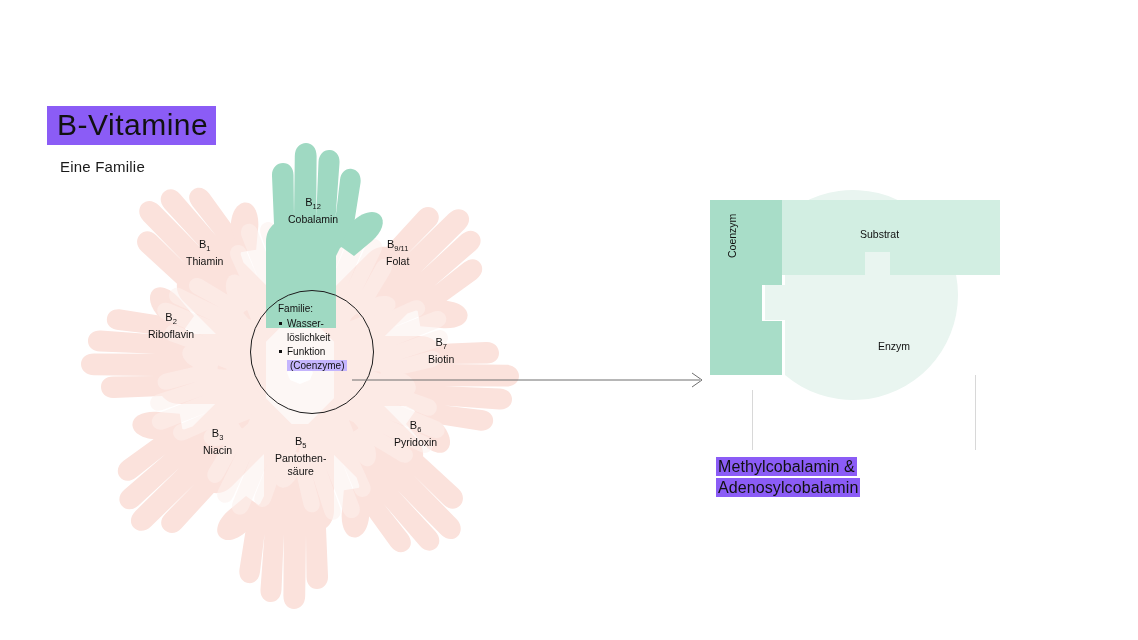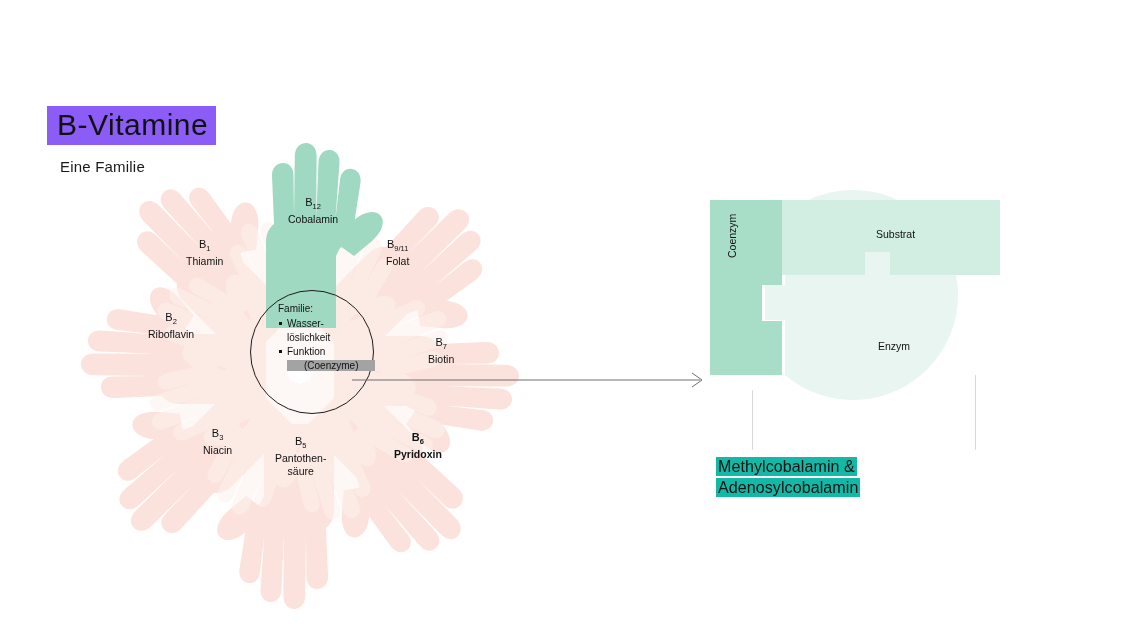--- a/index.html
+++ b/index.html
@@ -215,7 +215,7 @@
     </svg>
 
     <div class="enz-label" style="left:26px;top:68px;transform:rotate(-90deg);transform-origin:left top;white-space:nowrap;">Coenzym</div>
-    <div class="enz-label" style="left:176px;top:38px;">Substrat</div>
+    <div class="enz-label" style="left:160px;top:38px;">Substrat</div>
     <div class="enz-label" style="left:178px;top:150px;">Enzym</div>
   </div>
 

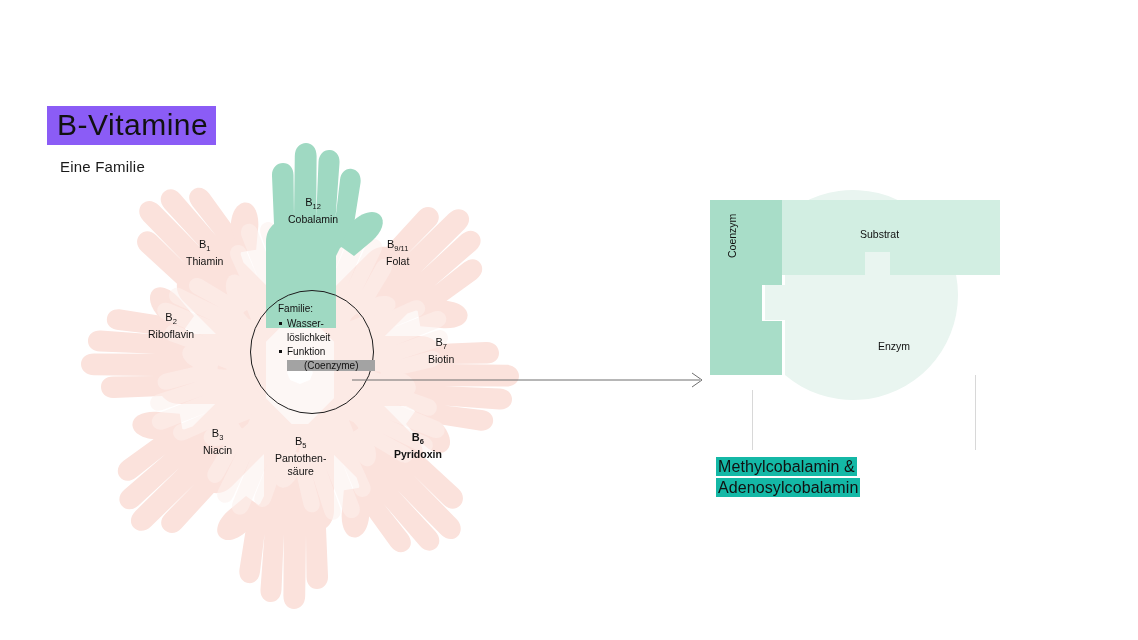--- a/index.html
+++ b/index.html
@@ -24,7 +24,7 @@
   .circle-text li{position:relative;padding-left:9px;}
   .circle-text li:before{content:"";position:absolute;left:1px;top:5px;width:3px;height:3px;background:#111;}
   .circle-text .sub{padding-left:9px;display:block;}
-  .hl-mint{background:#a3a3a3;padding:0 17px;margin-top:12px;}
+  .hl-mint{background:#c4b5fd;padding:0 3px;margin-top:12px;}
 
   
   .vlabel{position:absolute;text-align:center;font-size:10.5px;line-height:13px;color:#111;white-space:nowrap;}

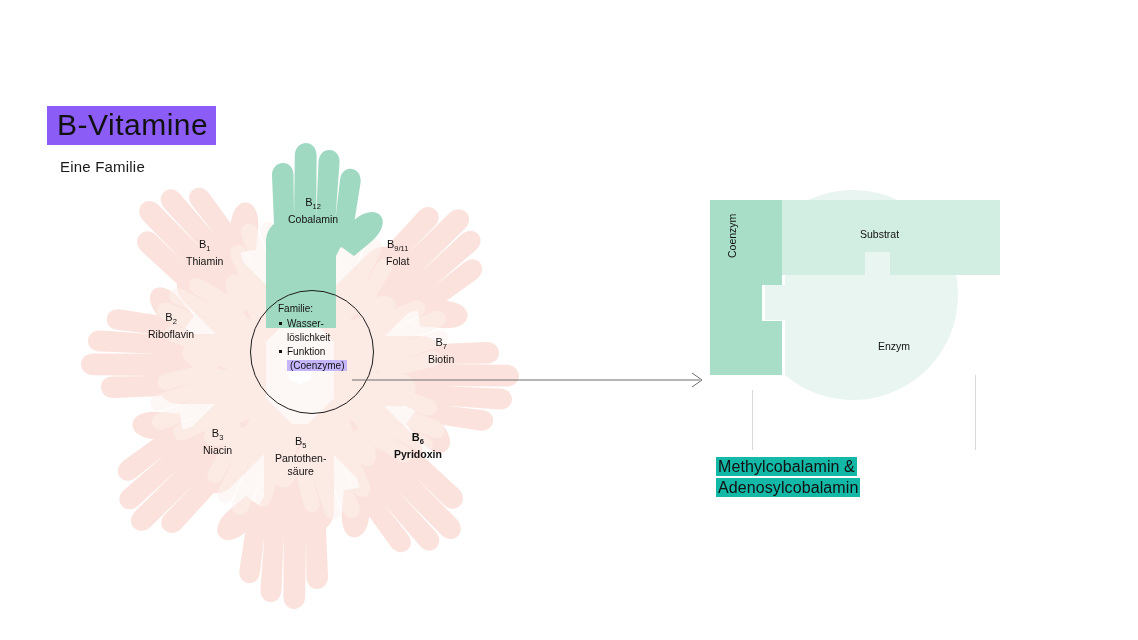--- a/index.html
+++ b/index.html
@@ -172,7 +172,7 @@
     <div>säure</div>
   </div>
 
-  <div class="vlabel" style="left:394px;top:431px;font-weight:bold;">
+  <div class="vlabel" style="left:394px;top:419px;">
     <div class="vn">B<sub>6</sub></div>
     <div>Pyridoxin</div>
   </div>

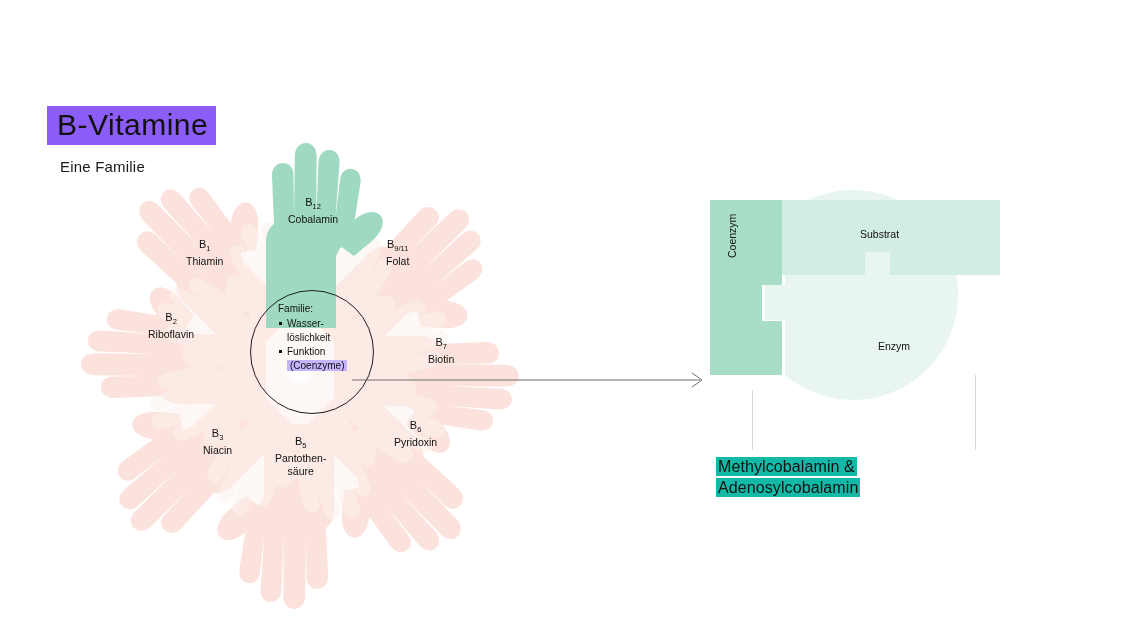--- a/index.html
+++ b/index.html
@@ -42,7 +42,7 @@
   .conn{position:absolute;width:1px;background:#d8d8d8;}
   .bl{position:absolute;}
   .bl-main{font-size:16px;line-height:21px;font-weight:400;color:#111;letter-spacing:.1px;}
-  .bl-main .hlline{background:#14b8a6;display:inline;padding:1px 2px;box-decoration-break:clone;-webkit-box-decoration-break:clone;}
+  .bl-main .hlline{background:#8b5cf6;display:inline;padding:1px 2px;box-decoration-break:clone;-webkit-box-decoration-break:clone;}
   .bl-note{font-size:10.5px;line-height:14.5px;color:#111;margin-top:5px;}
 </style>
 </head>

